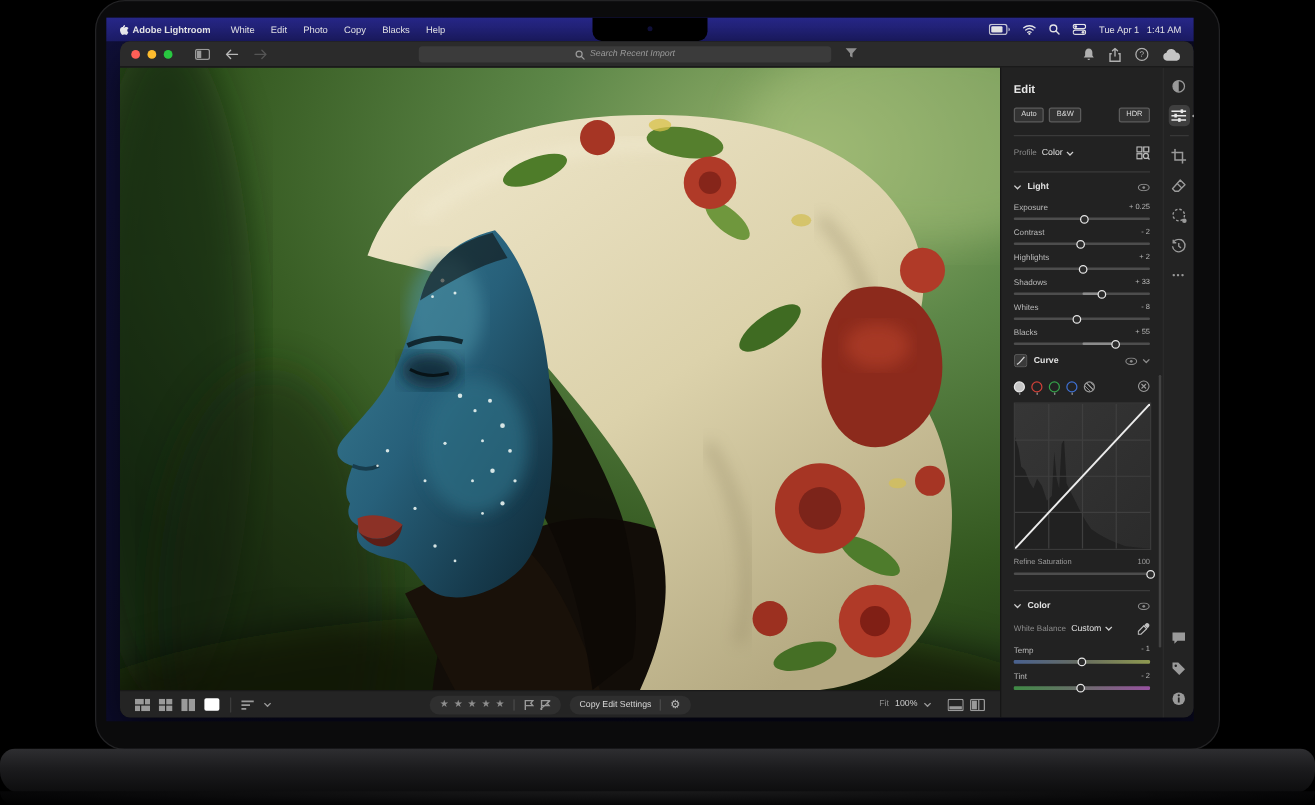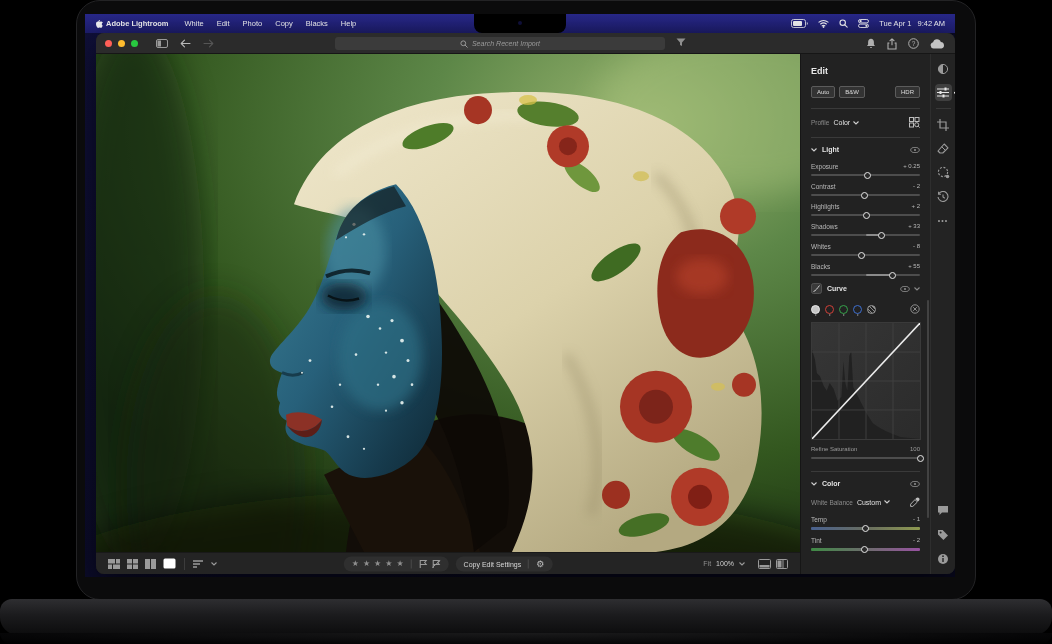--- a/index.html
+++ b/index.html
@@ -180,7 +180,7 @@
           <circle cx="8.4" cy="6.8" r="1.1" fill="#f2f2f5"></circle>
         </svg>
         <span class="clock">Tue Apr 1</span>
-        <span class="clock" style="margin-left:-4px;">9:42 AM</span>
+        <span class="clock" style="margin-left:-4px;">1:41 AM</span>
       </span>
     </div>
     <div class="notch">

